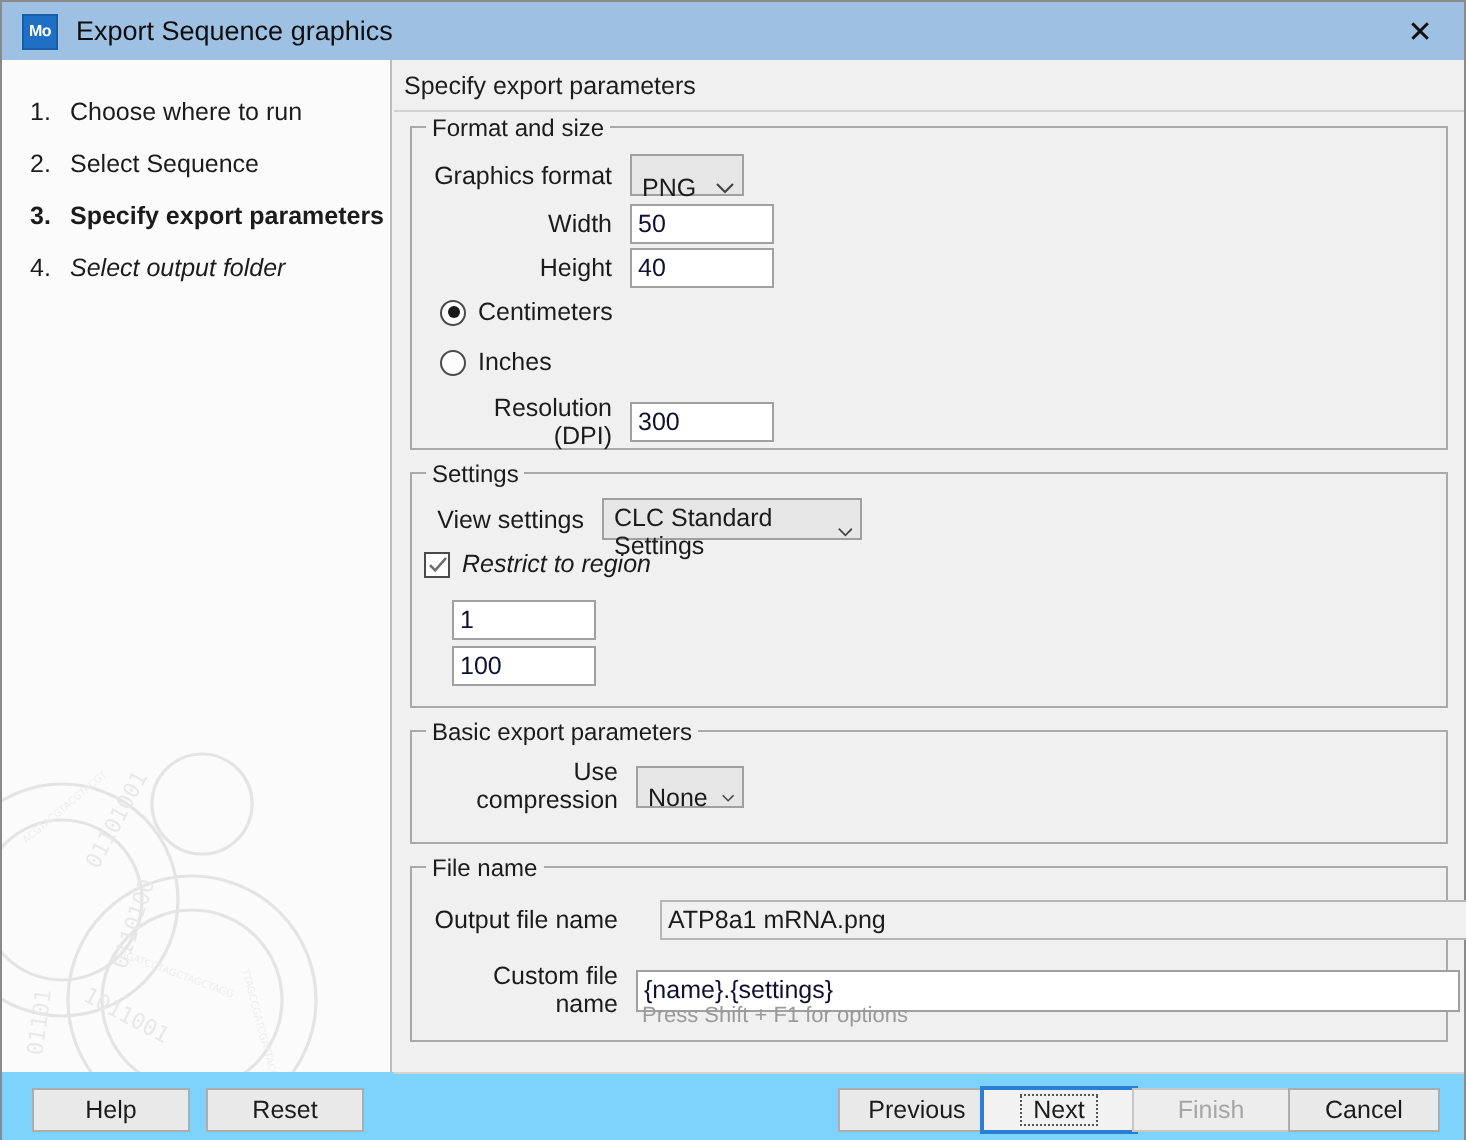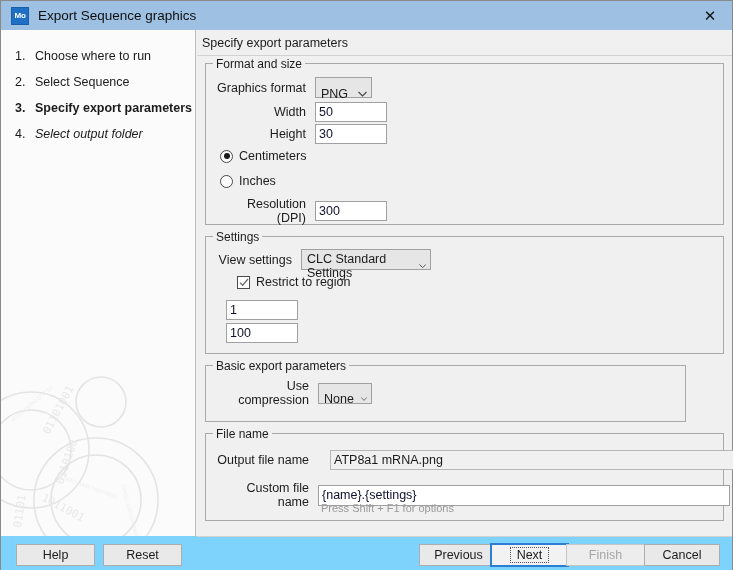--- a/index.html
+++ b/index.html
@@ -214,7 +214,7 @@
 
       <div class="row" style="left:11px;top:60px;">
         <span class="lbl-right" style="width:89px;">Height</span>
-        <div class="tf" style="width:72px;margin-left:9px;">30</div>
+        <div class="tf" style="width:72px;margin-left:9px;">40</div>
       </div>
 
       <div class="row" style="left:14px;top:85px;">

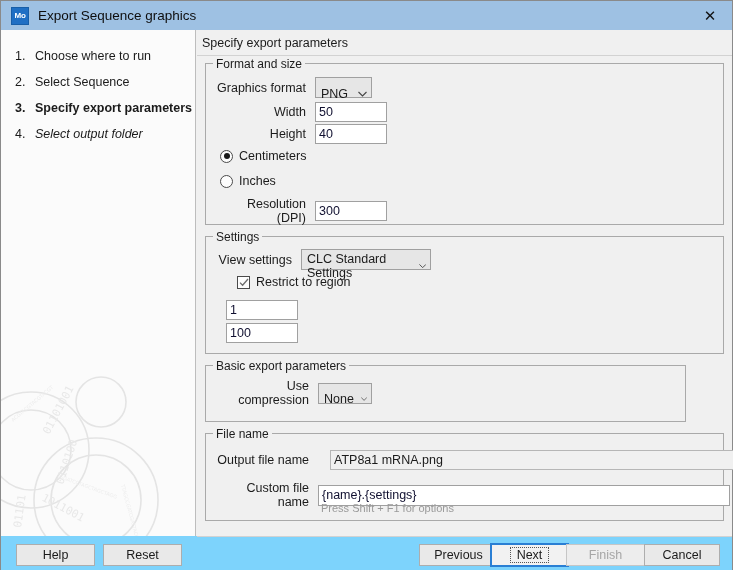--- a/index.html
+++ b/index.html
@@ -248,7 +248,7 @@
         </div>
       </div>
 
-      <div class="row" style="left:31px;top:38px;">
+      <div class="row" style="left:6px;top:38px;font-style:italic;">
         <span class="cb">
           <svg width="10" height="9" viewBox="0 0 10 9">
               <path d="M1 4.6 L3.6 7.2 L9 1" fill="none" stroke="#6d6d6d" stroke-width="1.3"></path>

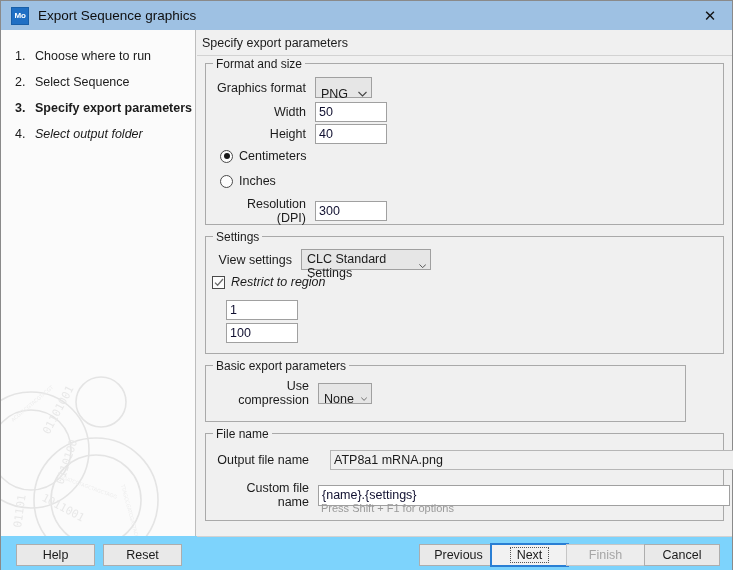--- a/index.html
+++ b/index.html
@@ -266,7 +266,7 @@
       </div>
     </div>
 
-    <div class="group" style="left:8px;top:335px;width:481px;height:57px;">
+    <div class="group" style="left:8px;top:335px;width:519px;height:57px;">
       <span class="group-title">Basic export parameters</span>
 
       <div class="row" style="left:11px;top:13px;">

